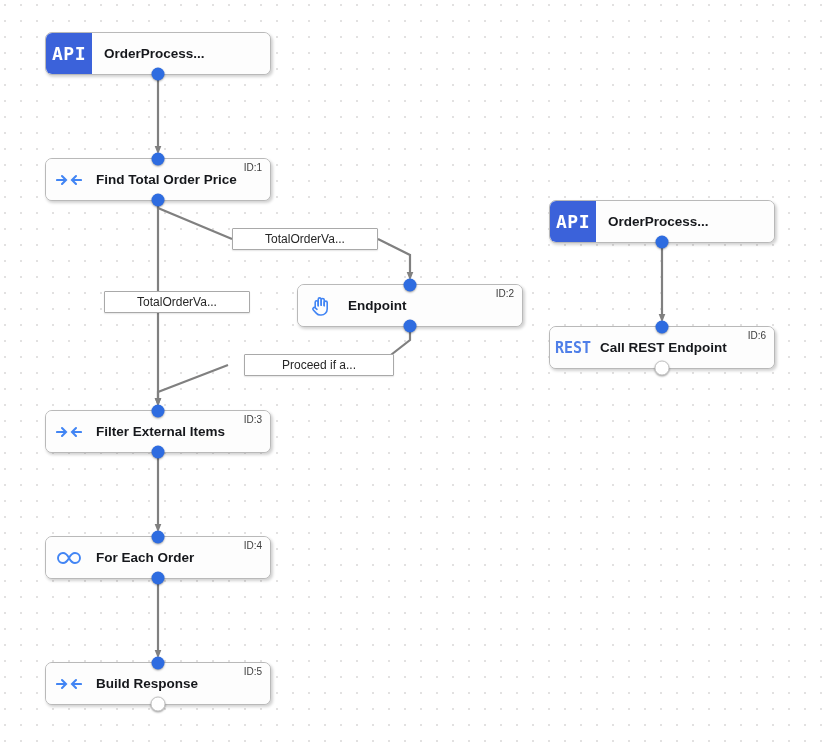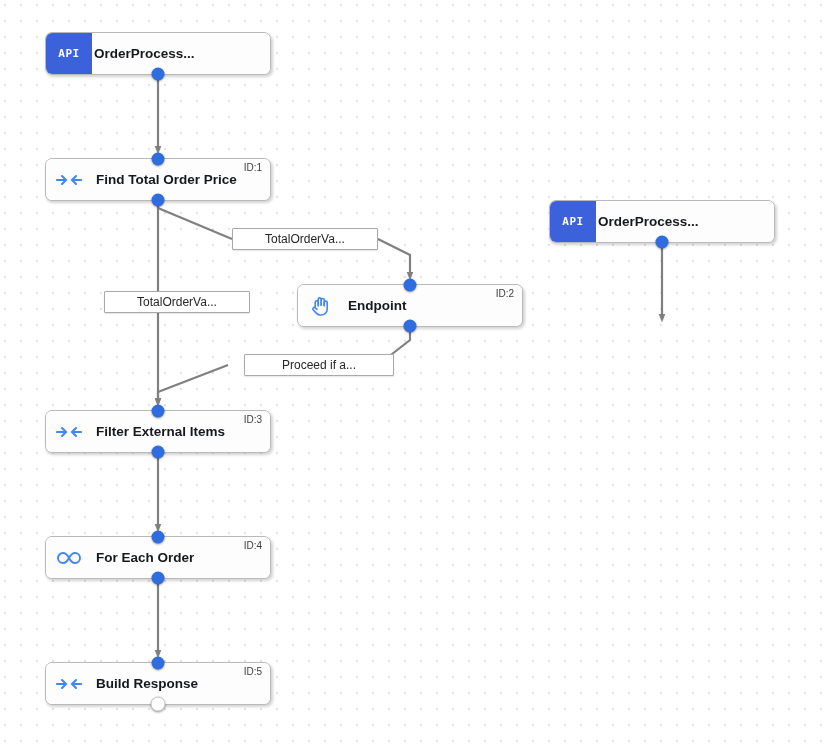--- a/index.html
+++ b/index.html
@@ -62,7 +62,7 @@
     justify-content: center;
     font-family: "DejaVu Sans Mono", monospace;
     font-weight: bold;
-    font-size: 11px;
+    font-size: 18px;
     letter-spacing: 0.5px;
   }
 

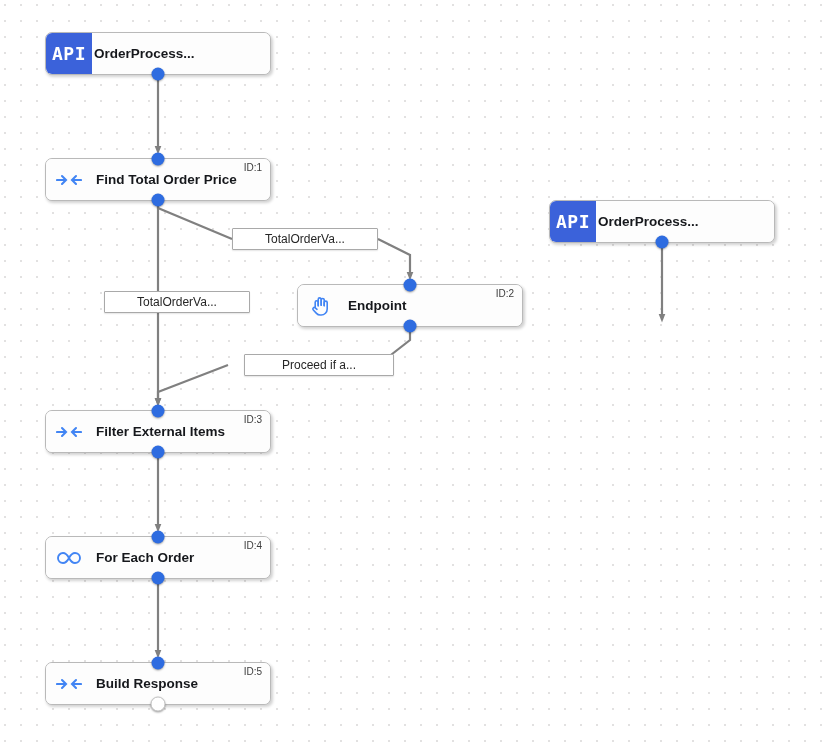--- a/index.html
+++ b/index.html
@@ -87,7 +87,7 @@
     font-weight: bold;
     color: #16181c;
     white-space: nowrap;
-    padding-left: 2px;
+    padding-left: 12px;
   }
   .node-title.plain {
     padding-left: 4px;

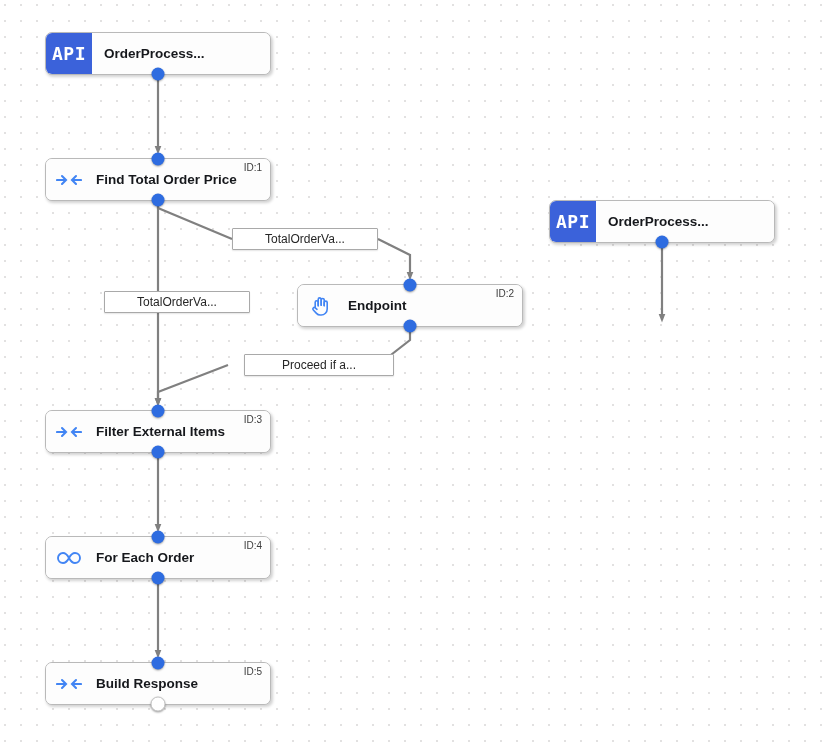--- a/index.html
+++ b/index.html
@@ -286,6 +286,17 @@
     <div class="port out filled"></div>
   </div>
 
+  <div class="node" style="left:549px; top:326px; width:226px; height:43px;">
+    <div class="node-inner">
+      <div class="icon-cell">
+        <span class="rest-word">REST</span>
+      </div>
+      <div class="node-title plain">Call REST Endpoint</div>
+    </div>
+    <div class="node-id">ID:6</div>
+    <div class="port in filled"></div>
+    <div class="port out hollow"></div>
+  </div>
 
 </div>
 

